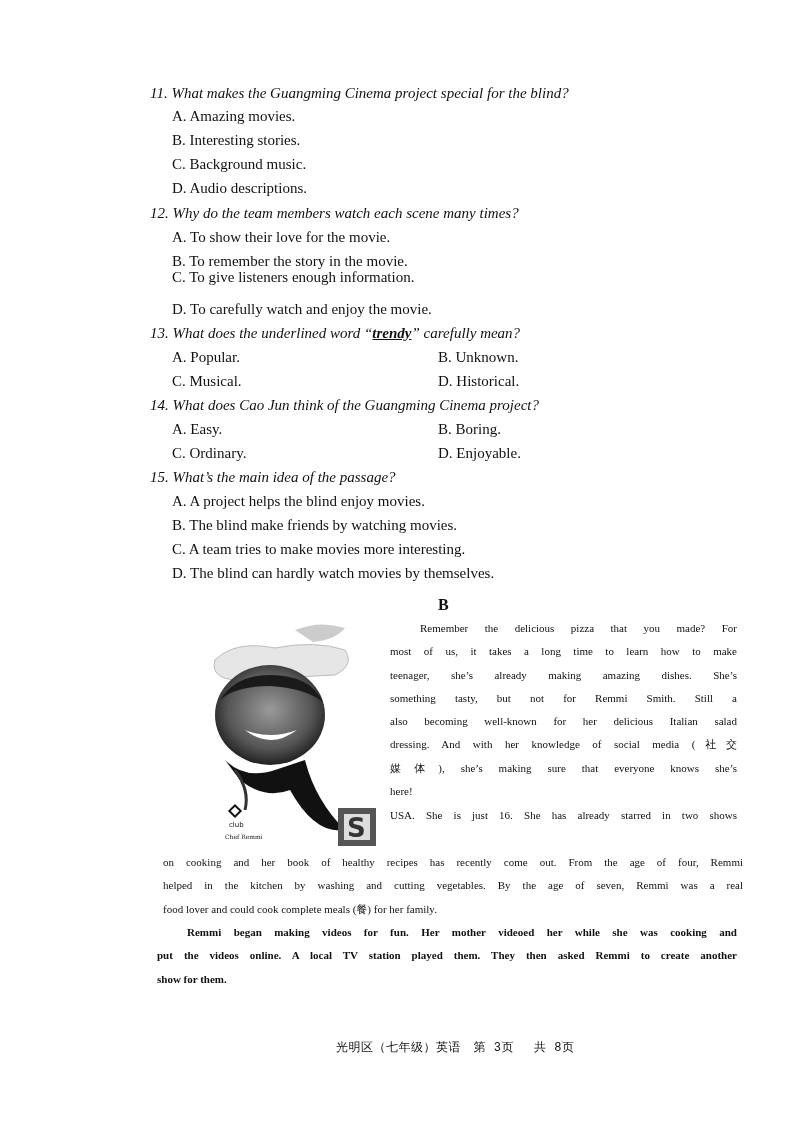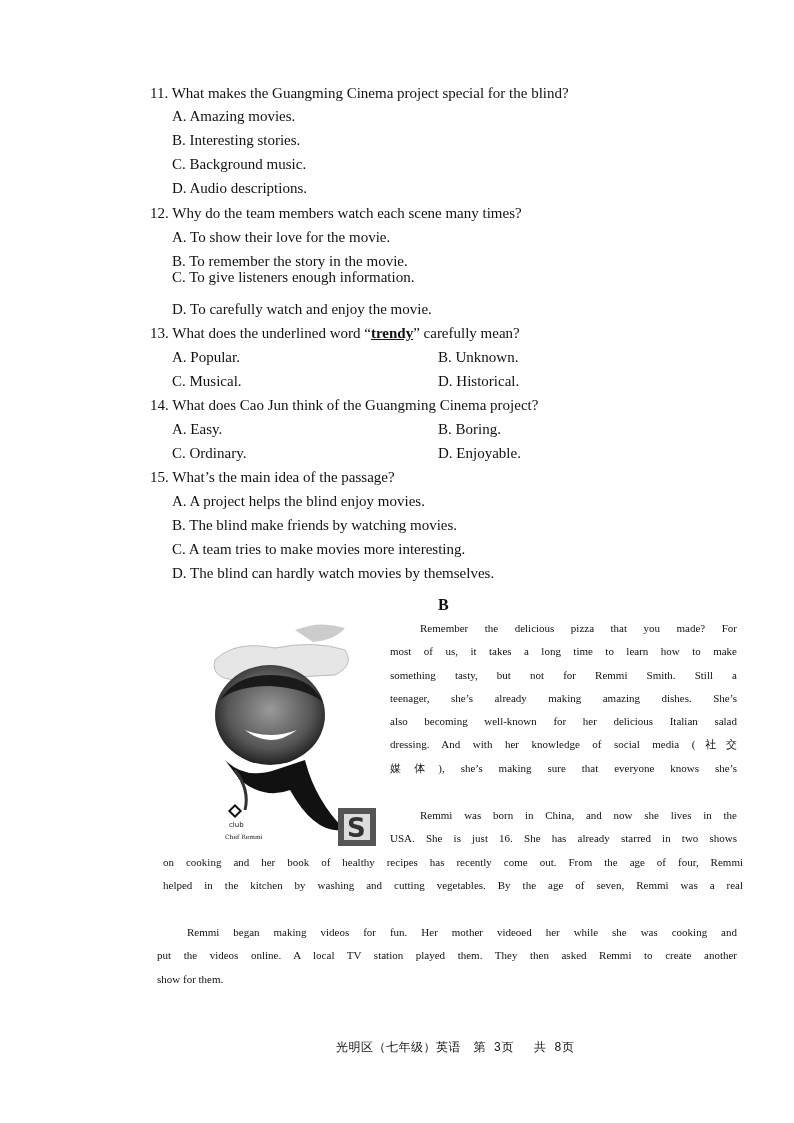--- a/index.html
+++ b/index.html
@@ -6,7 +6,7 @@
   body { width: 794px; height: 1123px; position: relative; overflow: hidden;
          font-family: "Liberation Serif", "DejaVu Serif", serif; color: #111; }
   .line { position: absolute; font-size: 15px; line-height: 18px; white-space: nowrap; }
-  .q { left: 150px; }
+  .q { left: 150px; font-style: italic; }
   .opt { left: 172px; }
   .opt2 { left: 438px; }
   .u { text-decoration: underline; font-weight: bold; }

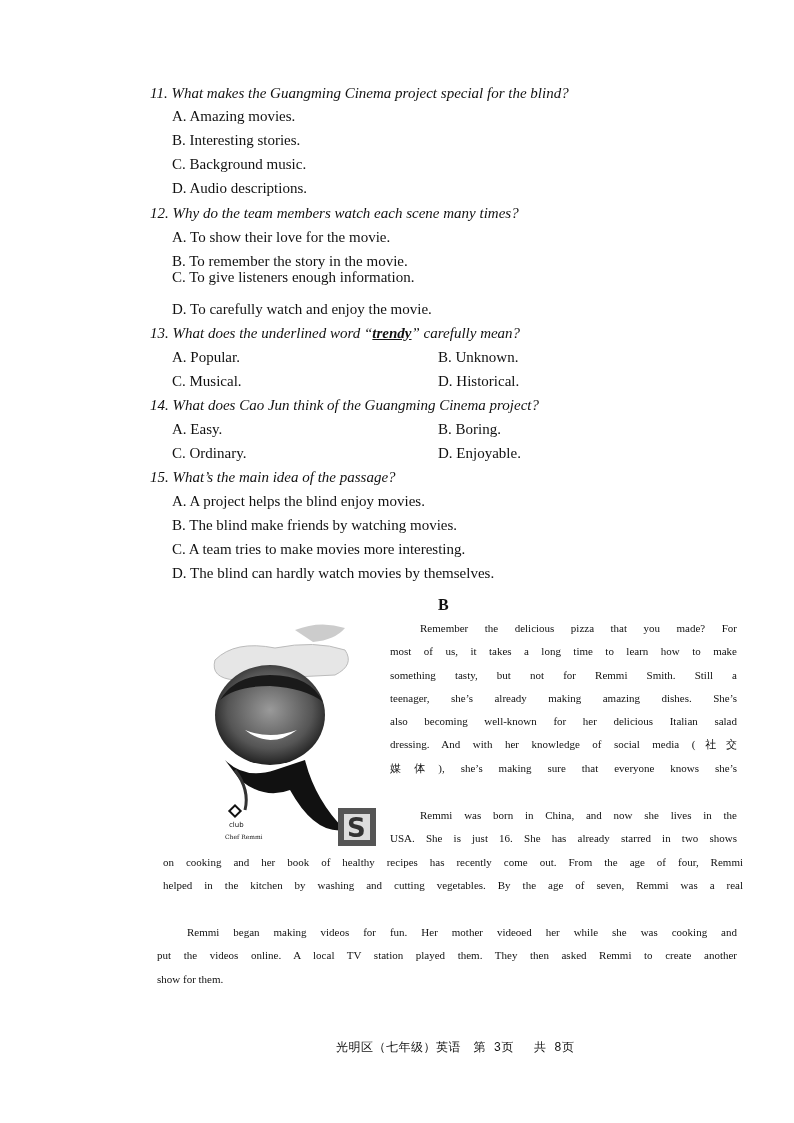--- a/index.html
+++ b/index.html
@@ -96,8 +96,8 @@
 <div class="para" style="left:390px; top:617px; width:347px;">
   <span class="l" style="padding-left:30px">Remember the delicious pizza that you made? For</span>
   <span class="l">most of us, it takes a long time to learn how to make</span>
+  <span class="l">teenager, she’s already making amazing dishes. She’s</span>
   <span class="l">something tasty, but not for Remmi Smith. Still a</span>
-  <span class="l">teenager, she’s already making amazing dishes. She’s</span>
   <span class="l">also becoming well-known for her delicious Italian salad</span>
   <span class="l">dressing. And with her knowledge of social media (社交</span>
   <span class="l">媒体), she’s making sure that everyone knows she’s</span>

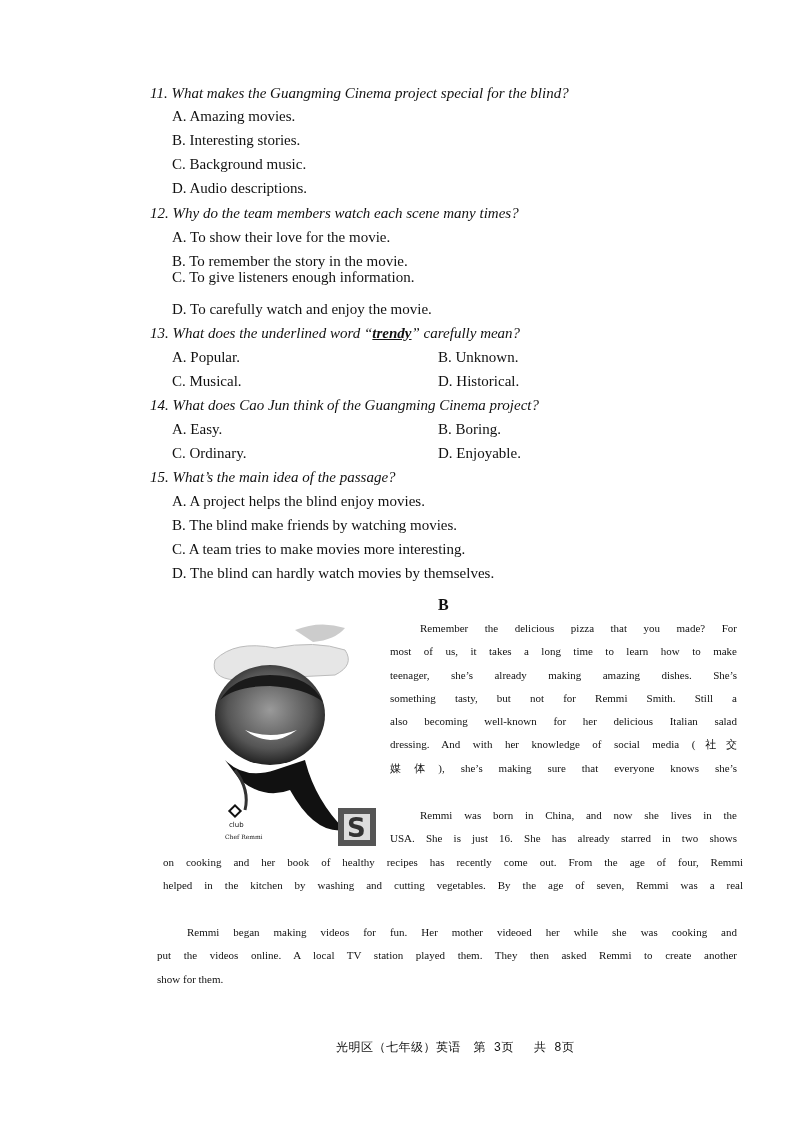--- a/index.html
+++ b/index.html
@@ -101,6 +101,7 @@
   <span class="l">also becoming well-known for her delicious Italian salad</span>
   <span class="l">dressing. And with her knowledge of social media (社交</span>
   <span class="l">媒体), she’s making sure that everyone knows she’s</span>
+  <span class="l last">here!</span>
 </div>
 
 <div class="para" style="left:390px; top:804px; width:347px;">

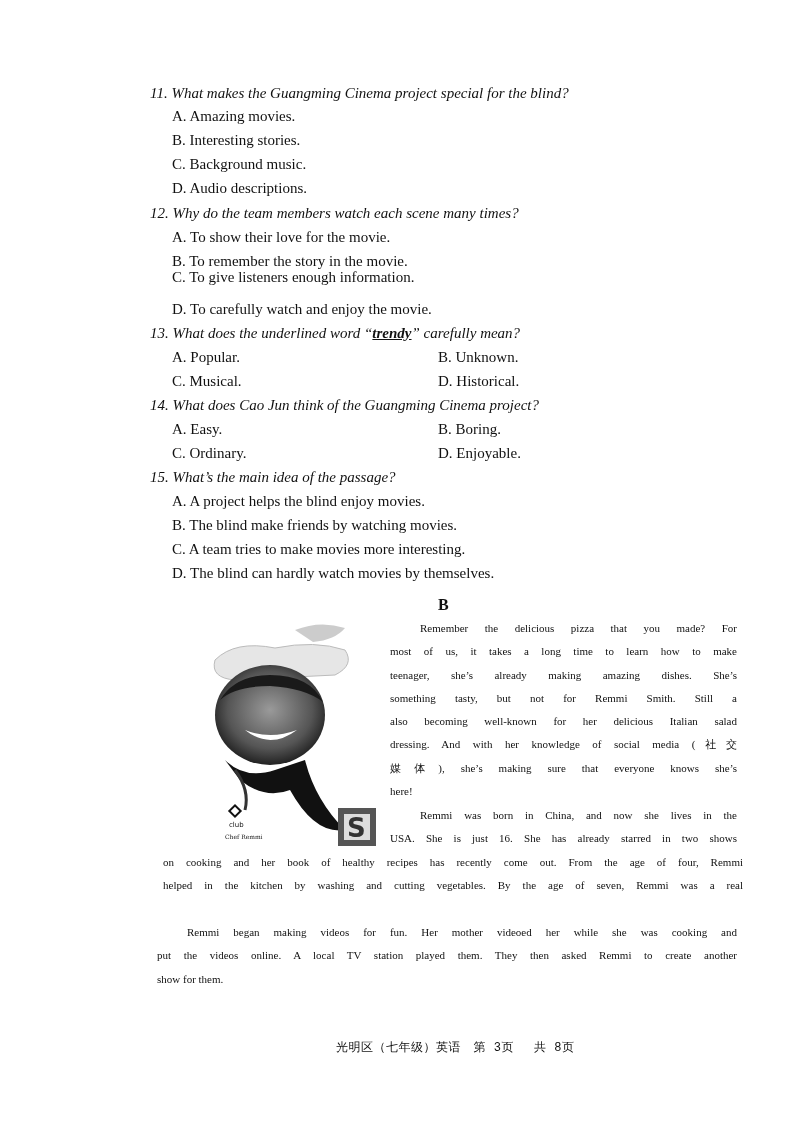--- a/index.html
+++ b/index.html
@@ -105,7 +105,6 @@
 </div>
 
 <div class="para" style="left:390px; top:804px; width:347px;">
-  <span class="l" style="padding-left:30px">Remmi was born in China, and now she lives in the</span>
   <span class="l">USA. She is just 16. She has already starred in two shows</span>
 </div>
 <div class="para" style="left:163px; top:851px; width:580px;">

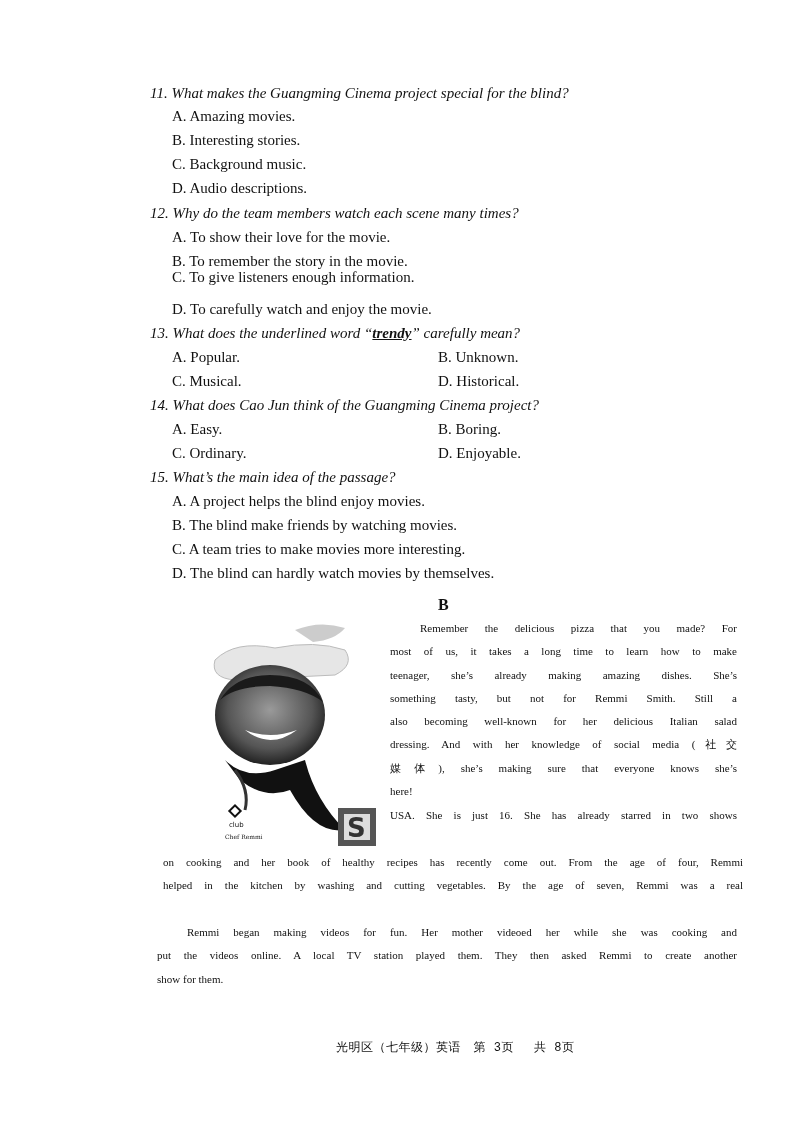--- a/index.html
+++ b/index.html
@@ -110,6 +110,7 @@
 <div class="para" style="left:163px; top:851px; width:580px;">
   <span class="l">on cooking and her book of healthy recipes has recently come out. From the age of four, Remmi</span>
   <span class="l">helped in the kitchen by washing and cutting vegetables. By the age of seven, Remmi was a real</span>
+  <span class="l last">food lover and could cook complete meals (餐) for her family.</span>
 </div>
 
 <div class="para" style="left:157px; top:921px; width:580px;">

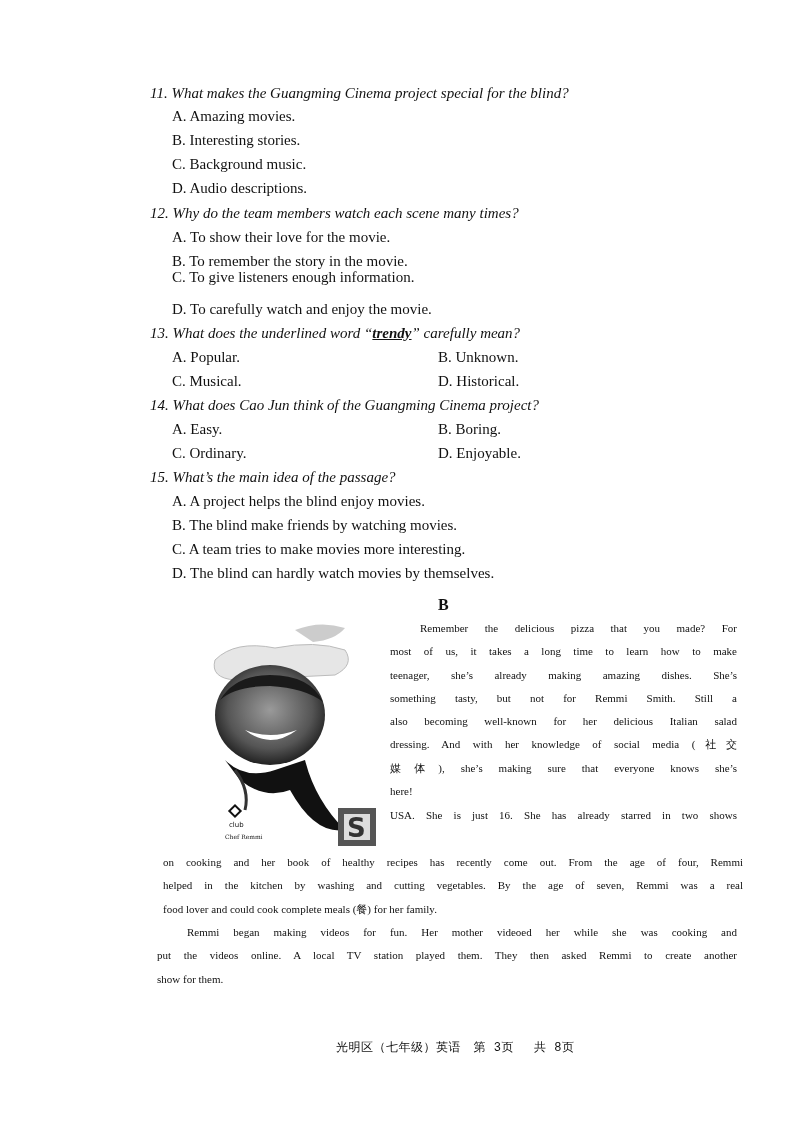--- a/index.html
+++ b/index.html
@@ -113,7 +113,7 @@
   <span class="l last">food lover and could cook complete meals (餐) for her family.</span>
 </div>
 
-<div class="para" style="left:157px; top:921px; width:580px;">
+<div class="para" style="left:157px; top:921px; width:580px;font-weight:bold;">
   <span class="l" style="padding-left:30px">Remmi began making videos for fun. Her mother videoed her while she was cooking and</span>
   <span class="l">put the videos online. A local TV station played them. They then asked Remmi to create another</span>
   <span class="l last">show for them.</span>

